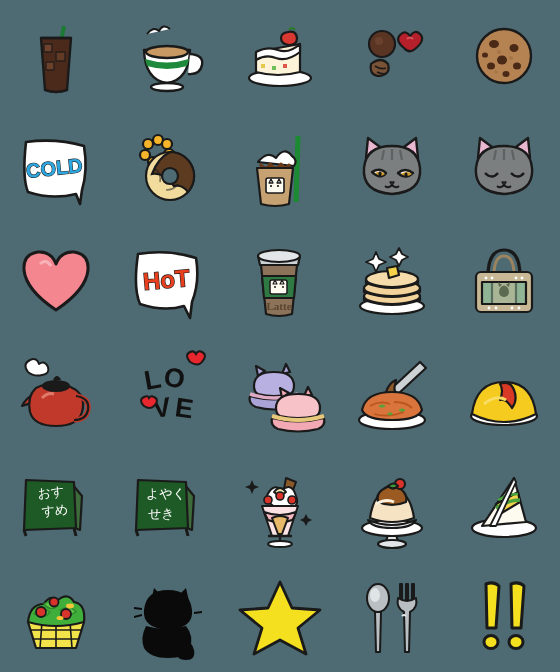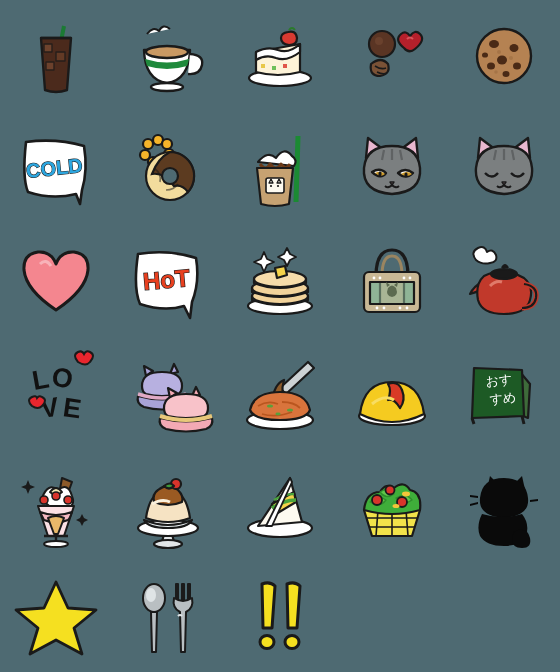--- a/index.html
+++ b/index.html
@@ -237,6 +237,27 @@
     </svg>
   </div>
 
+  <div class="cell">
+    <svg width="96" height="96" viewBox="0 0 96 96">
+      <g stroke="#1a1a1a" stroke-width="2.2" stroke-linejoin="round">
+        <path d="M26 24 L68 24 L66 33 L28 33 Z" fill="#cdd2d4"></path>
+        <ellipse cx="47" cy="24" rx="21" ry="6" fill="#e2e6e8"></ellipse>
+        <path d="M29 33 L65 33 L60 82 Q47 86 34 82 Z" fill="#8c7259"></path>
+        <path d="M30 44 L64 44 L62 66 L32 66 Z" fill="#2e7a42"></path>
+        <rect x="38" y="48" width="17" height="14" rx="2" fill="#fdfaf0" stroke-width="1.5"></rect>
+        <g stroke="#1a1a1a" stroke-width="1.2" fill="#fdfaf0">
+          <path d="M41 52 l2 -4 2 4 z"></path>
+            <path d="M48 52 l2 -4 2 4 z"></path>
+        </g>
+        <g fill="#1a1a1a" stroke="none">
+          <circle cx="43" cy="55" r="1"></circle>
+            <circle cx="51" cy="55" r="1"></circle>
+        </g>
+        <text x="47" y="78" text-anchor="middle" font-size="11" font-weight="bold" fill="#5a4530" stroke="none" font-family="'Liberation Serif',serif">Latte</text>
+      </g>
+      </svg>
+
+  </div>
 
   <div class="cell">
     <svg width="96" height="96" viewBox="0 0 96 96">

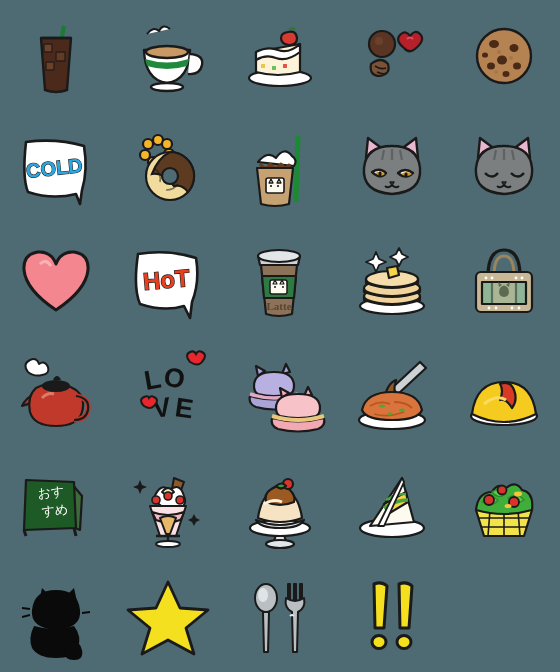--- a/index.html
+++ b/index.html
@@ -404,6 +404,18 @@
 
   </div>
 
+  <div class="cell">
+    <svg width="96" height="96" viewBox="0 0 96 96">
+      <g stroke="#1a1a1a" stroke-width="2.2" stroke-linejoin="round">
+        <path d="M64 28 L74 40 L72 74 L62 70 Z" fill="#3e6b3a"></path>
+        <path d="M18 24 L66 26 L68 72 L16 74 Z" fill="#1d5a25"></path>
+        <path d="M16 74 L18 80 M66 72 L68 80" stroke-width="3"></path>
+      </g>
+      <text x="26" y="42" font-family="'DejaVu Sans',sans-serif" font-size="13" fill="#ffffff">よやく</text>
+      <text x="28" y="62" font-family="'DejaVu Sans',sans-serif" font-size="13" fill="#ffffff">せき</text>
+      </svg>
+
+  </div>
 
   <div class="cell">
     <svg width="96" height="96" viewBox="0 0 96 96">

